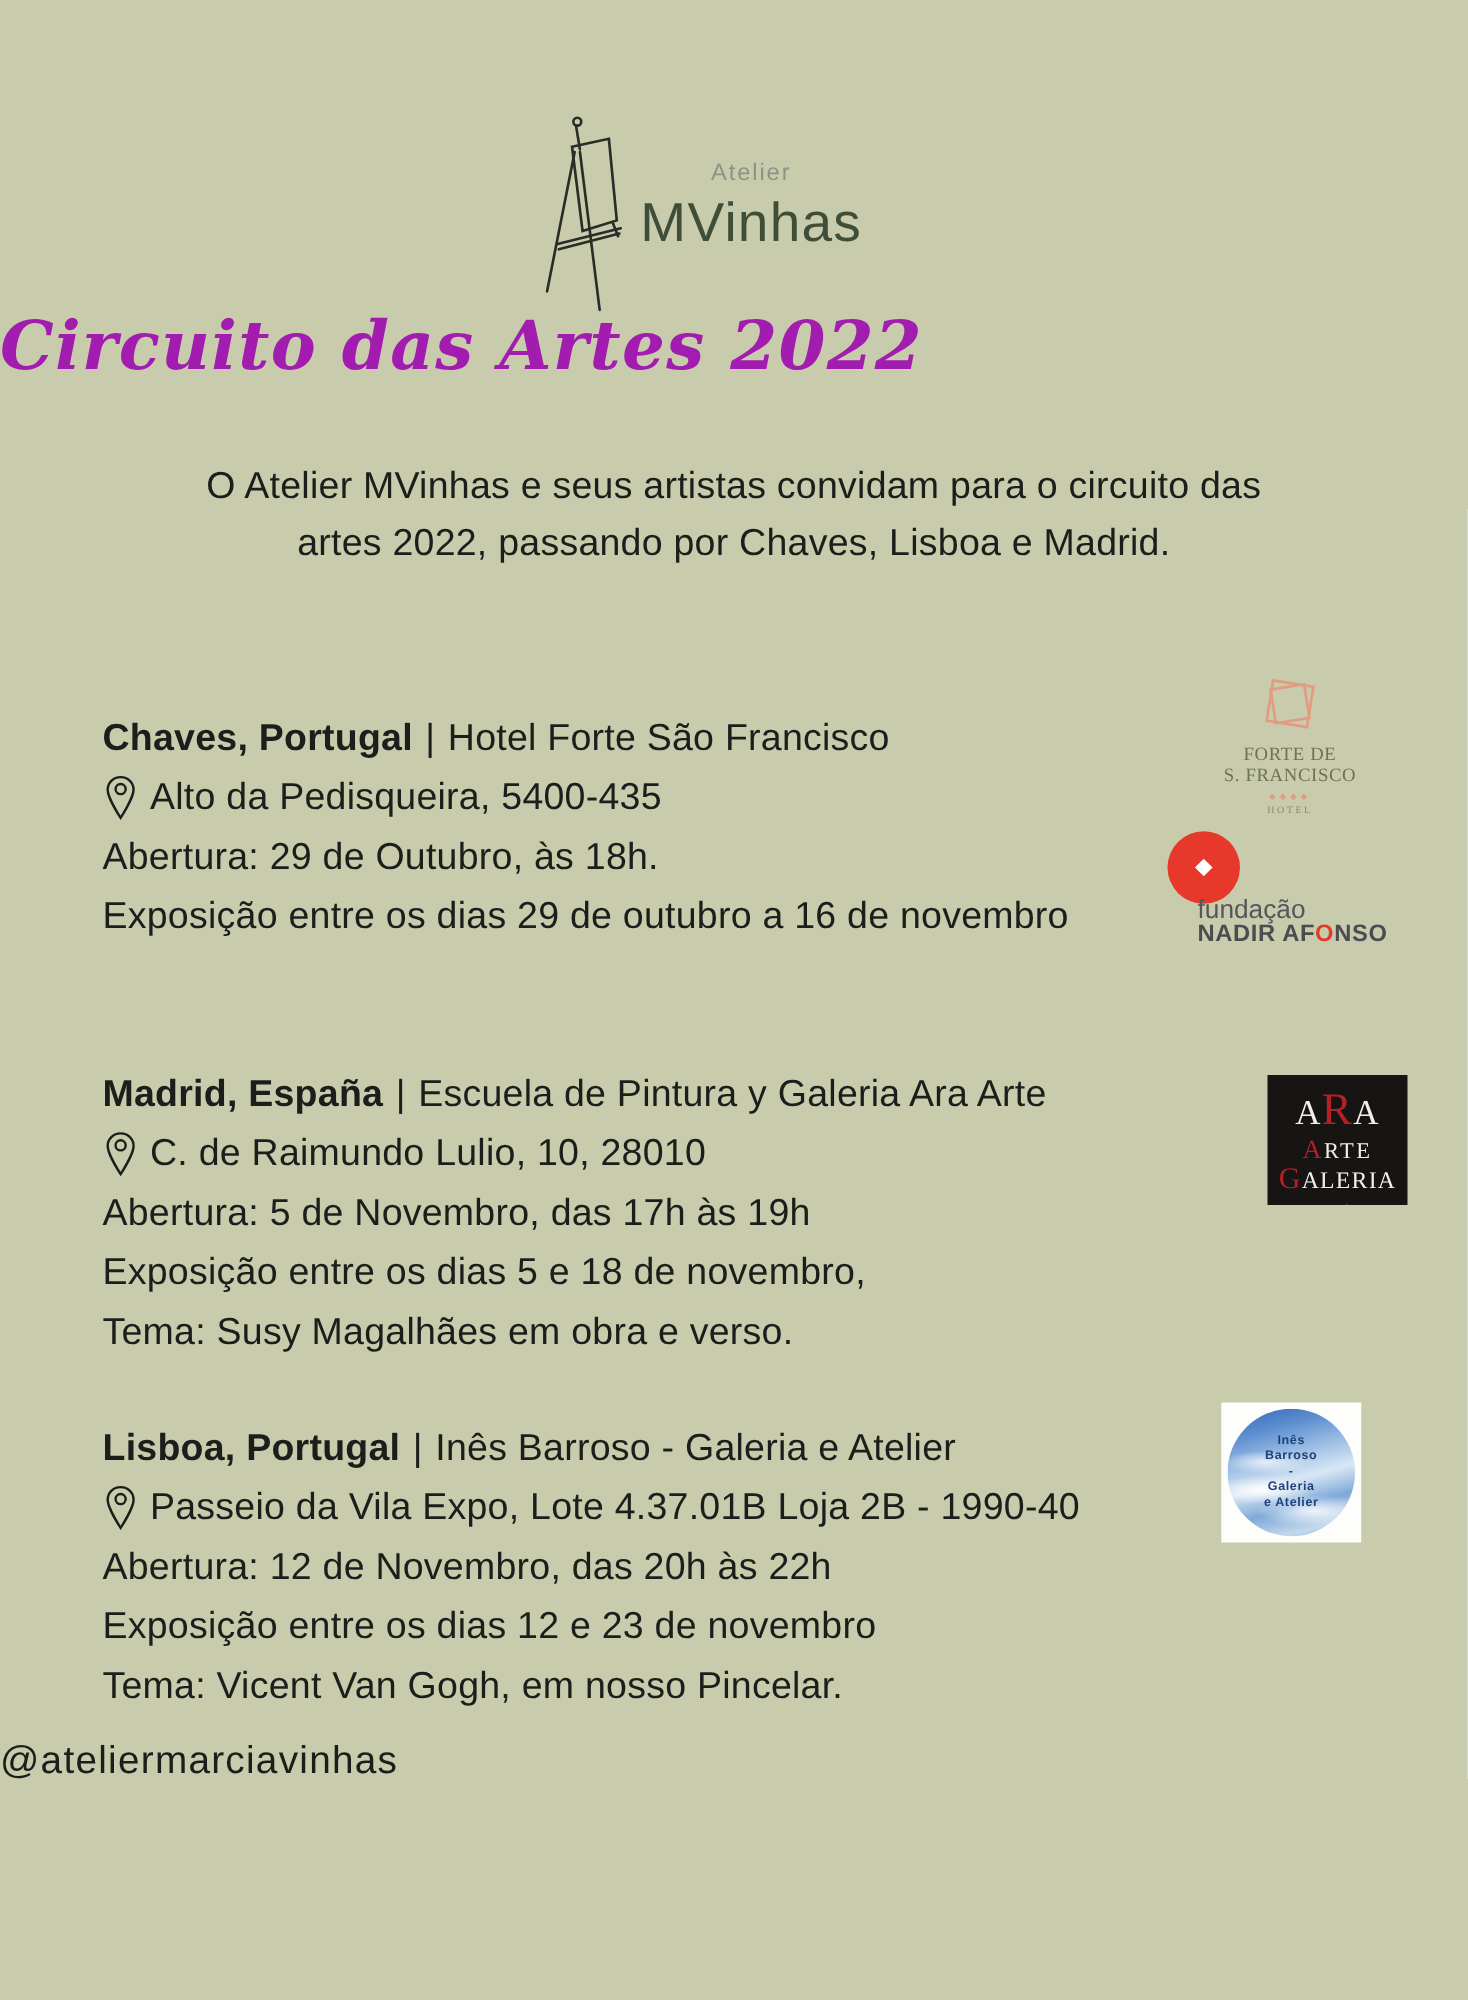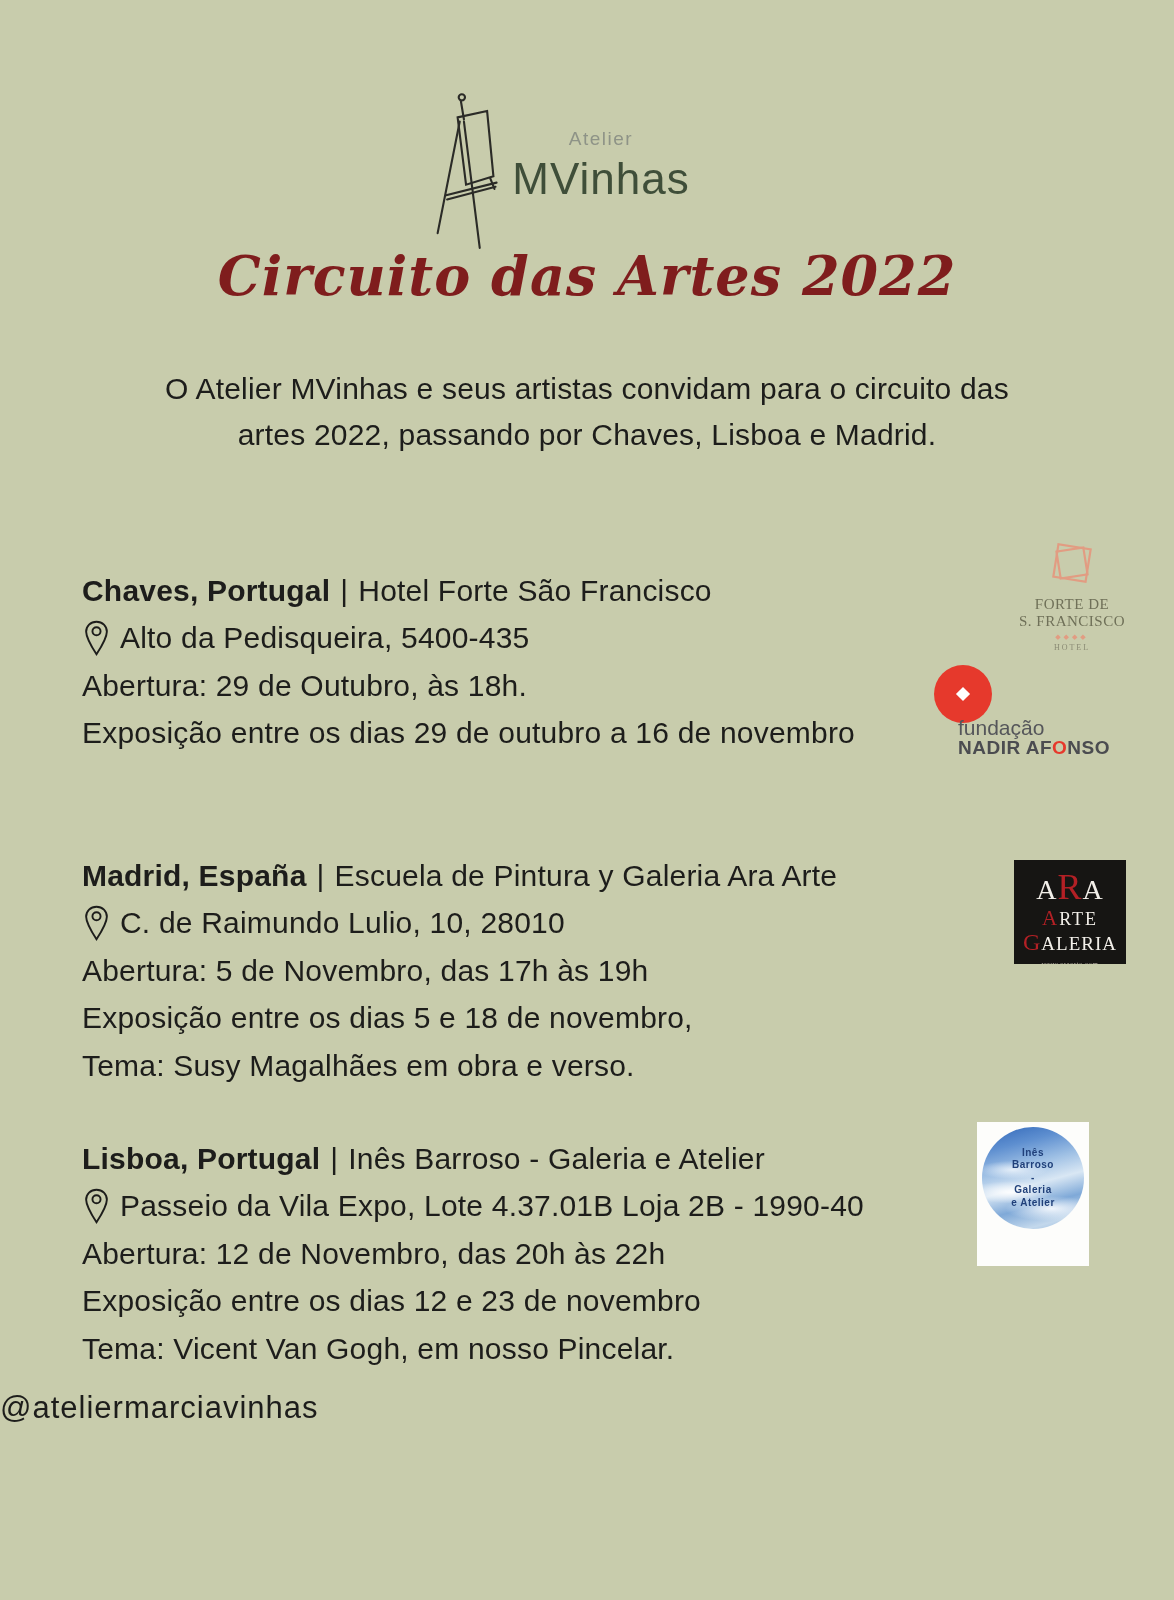--- a/index.html
+++ b/index.html
@@ -20,10 +20,9 @@
   
   .title{
     position:absolute;top:244px;left:0;width:100%;
-    text-align:center;
     font-family:"DejaVu Serif", serif;
     font-style:italic;font-weight:700;
-    font-size:54px;letter-spacing:1px;color:#7f1d1d;
+    font-size:54px;letter-spacing:1px;color:#a21caf;
   }
   
   .intro{position:absolute;top:366px;left:0;width:100%;text-align:center;

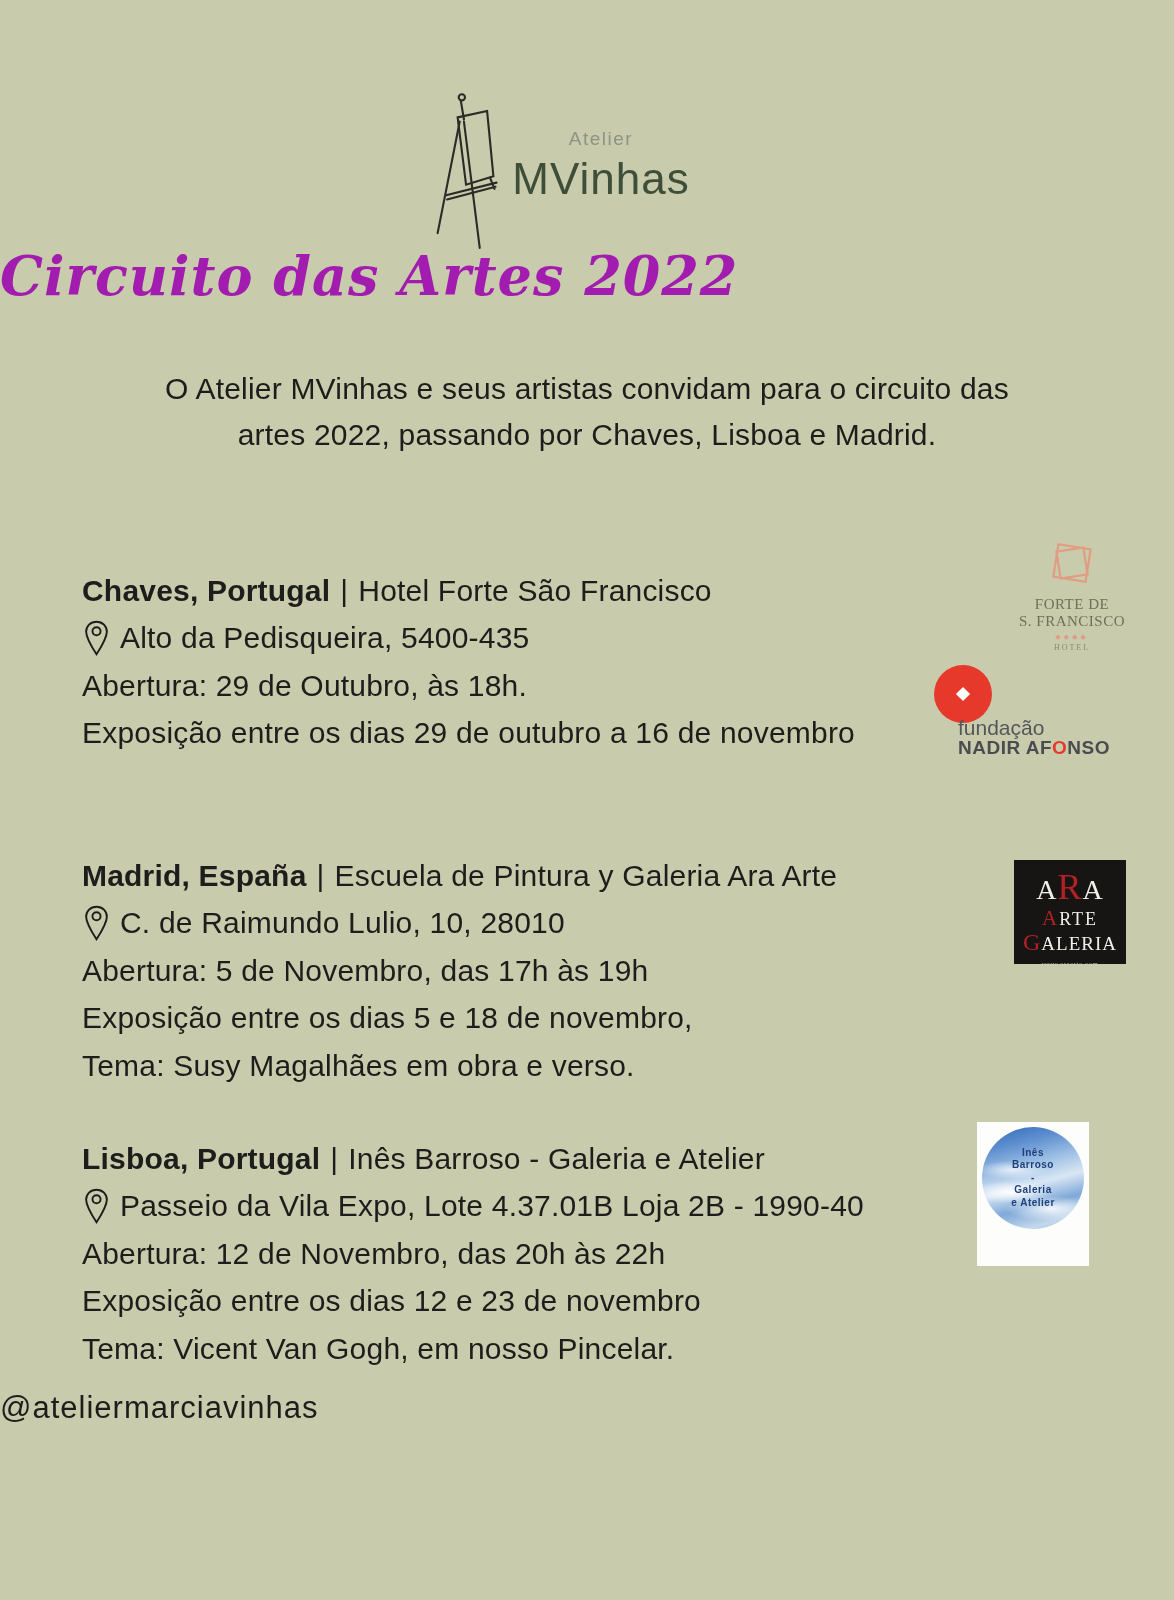--- a/index.html
+++ b/index.html
@@ -38,7 +38,7 @@
   .pin-row svg{margin:0 10px 0 1px;flex:0 0 auto;}
   
   .logo-forte{position:absolute;left:972px;top:534px;width:120px;text-align:center;
-    font-family:"Liberation Serif", serif;color:#6f7058;margin-left:40px;}
+    font-family:"Liberation Serif", serif;color:#6f7058;}
   .logo-forte svg{display:block;margin:0 auto 4px auto;}
   .forte-l1,.forte-l2{font-size:15px;letter-spacing:.5px;line-height:17px;}
   .forte-stars{font-size:7px;letter-spacing:3px;color:#e29c82;margin-top:3px;line-height:8px;}

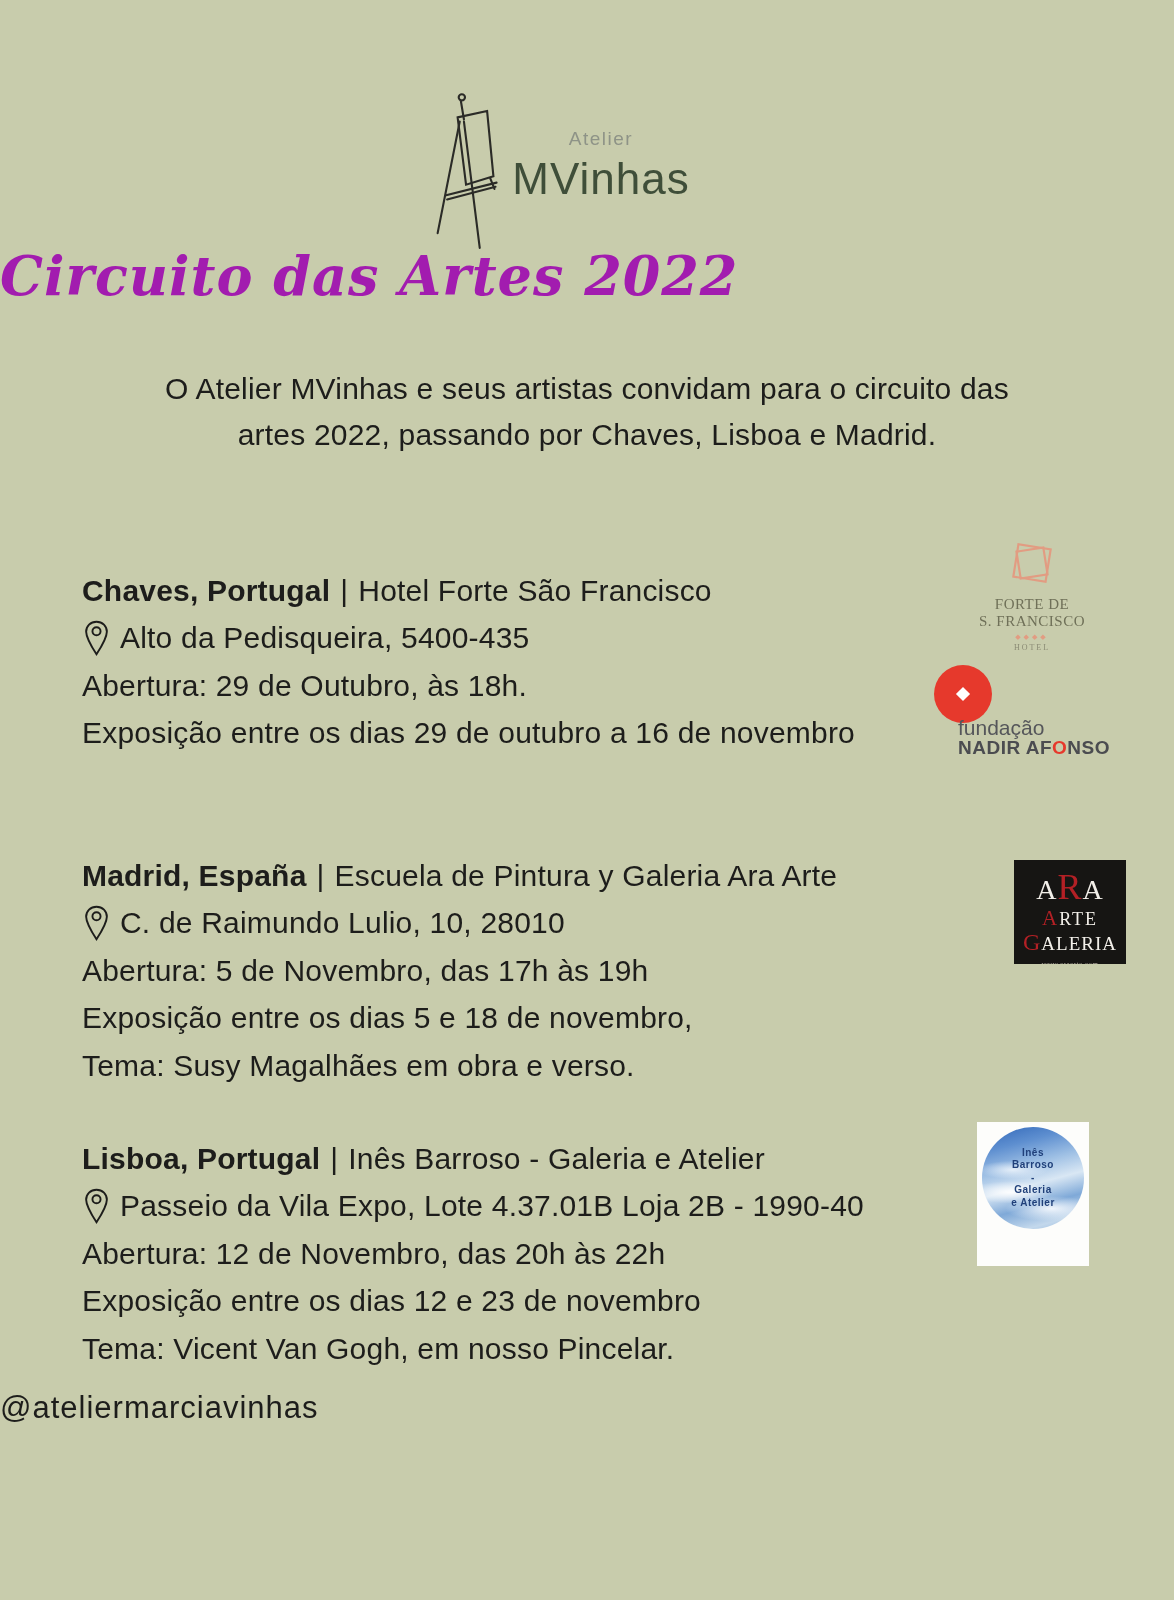--- a/index.html
+++ b/index.html
@@ -64,7 +64,7 @@
   .ara-red{color:#b32025;}
   .ara-url{font-size:7px;color:#b9b2a6;margin-top:4px;letter-spacing:.5px;}
   
-  .logo-ines{position:absolute;left:977px;top:1122px;width:112px;height:144px;background:#fdfdfb;}
+  .logo-ines{position:absolute;left:977px;top:1122px;width:112px;height:112px;background:#fdfdfb;}
   .ines-circle{position:absolute;left:5px;top:5px;width:102px;height:102px;border-radius:50%;
     background:
       radial-gradient(ellipse 60px 16px at 28% 64%, rgba(255,255,255,.95), rgba(255,255,255,0) 70%),

